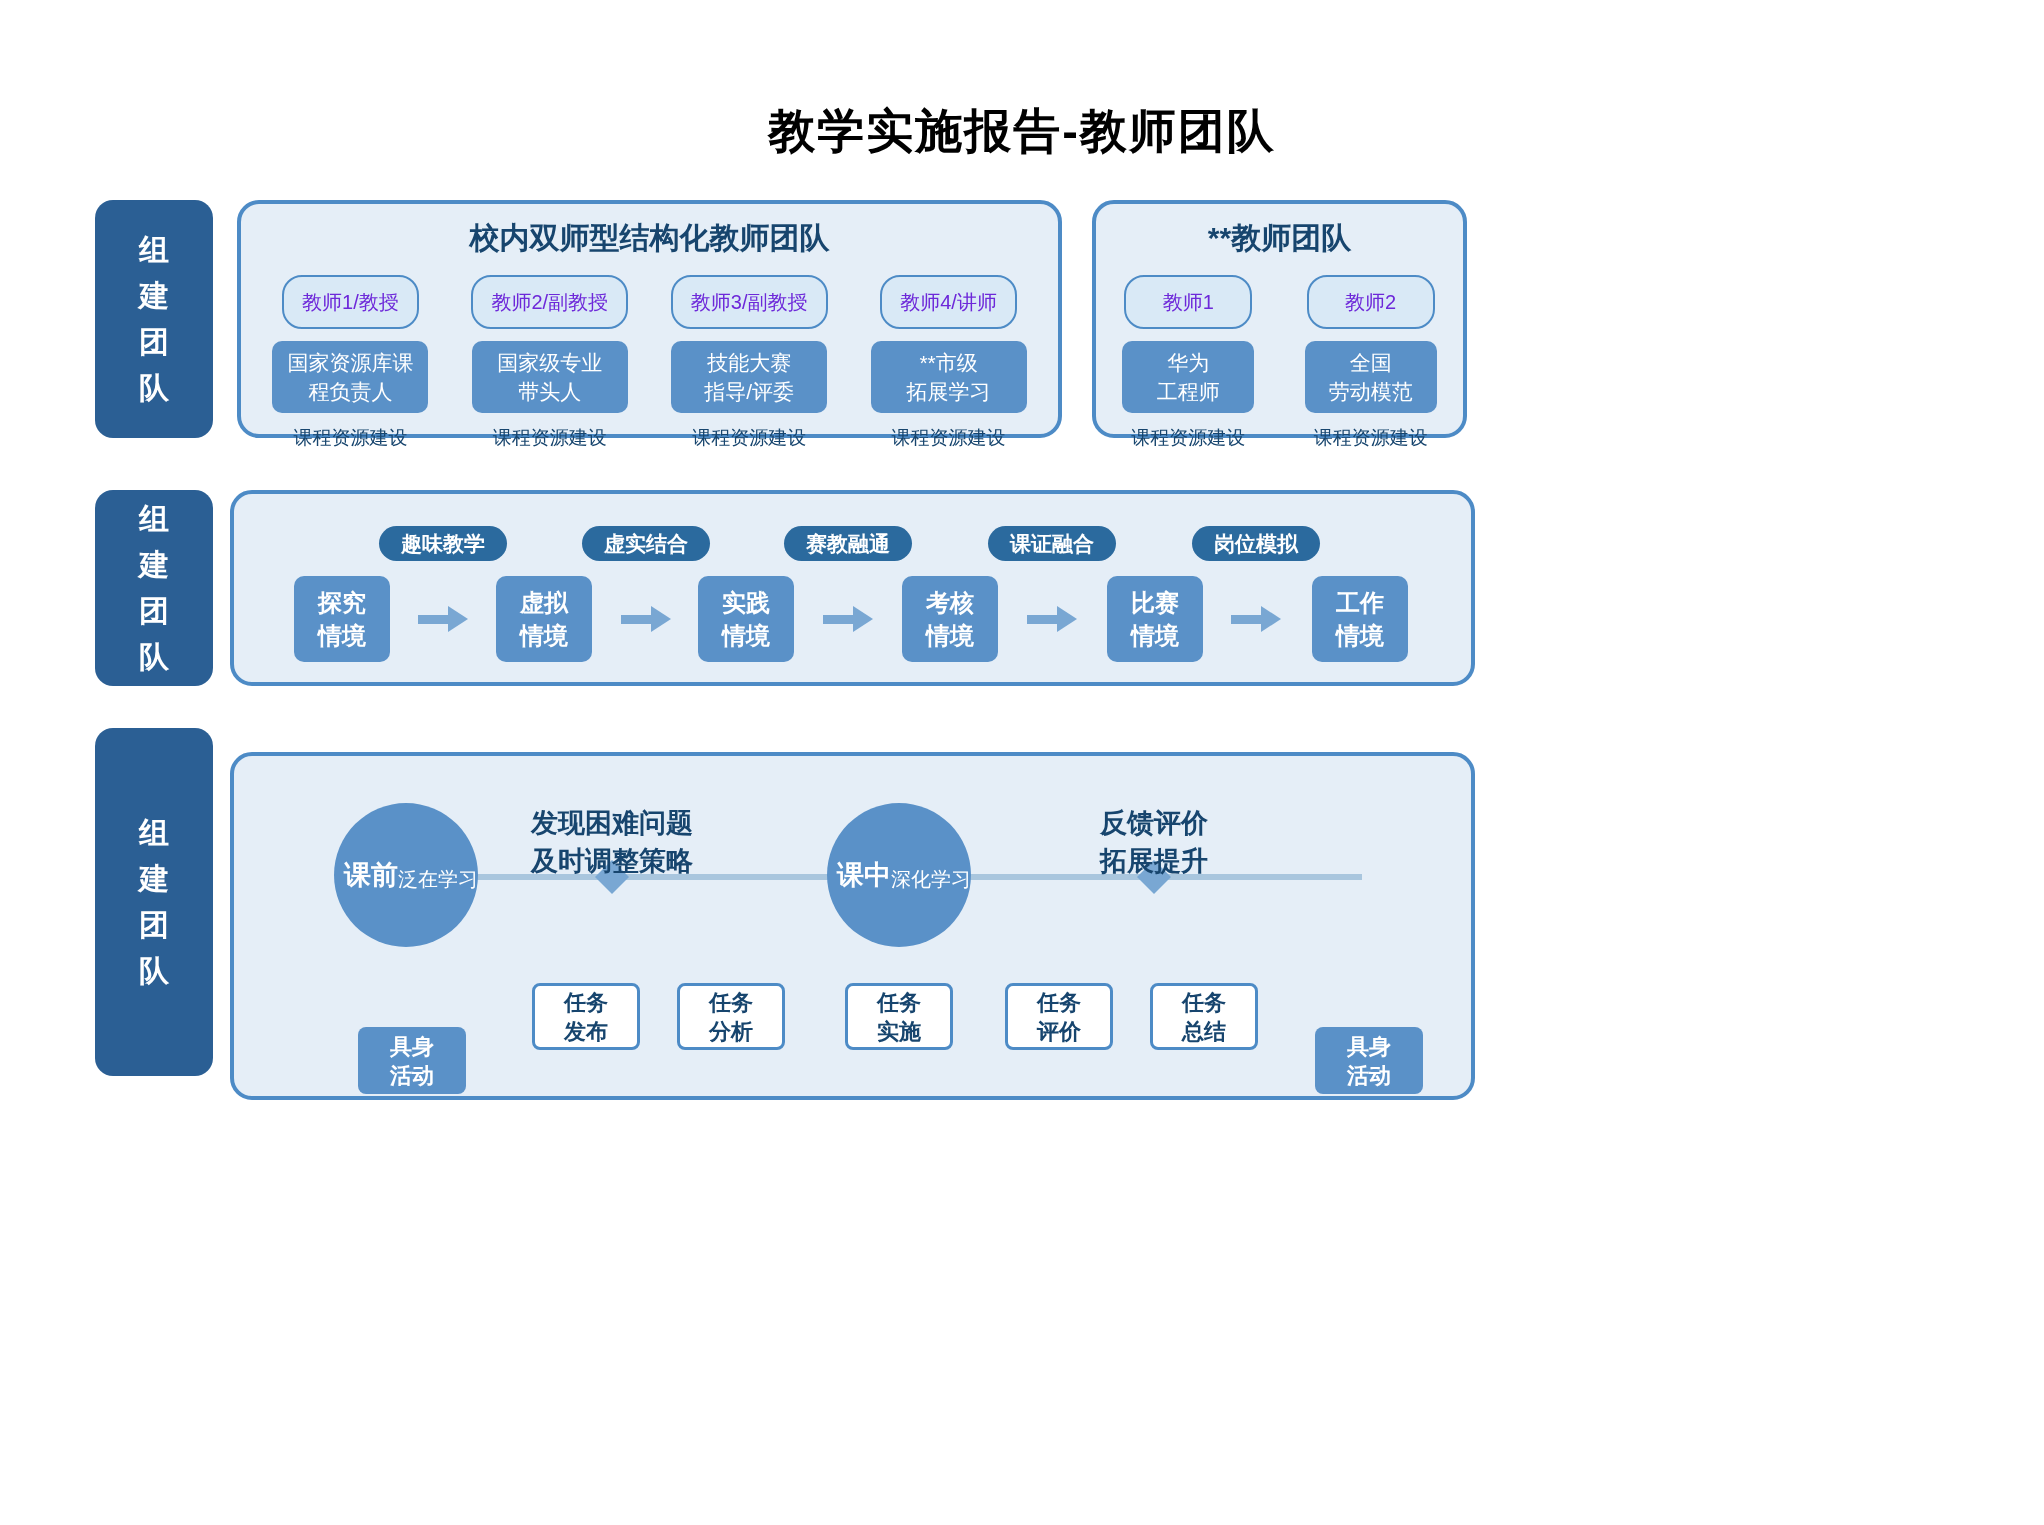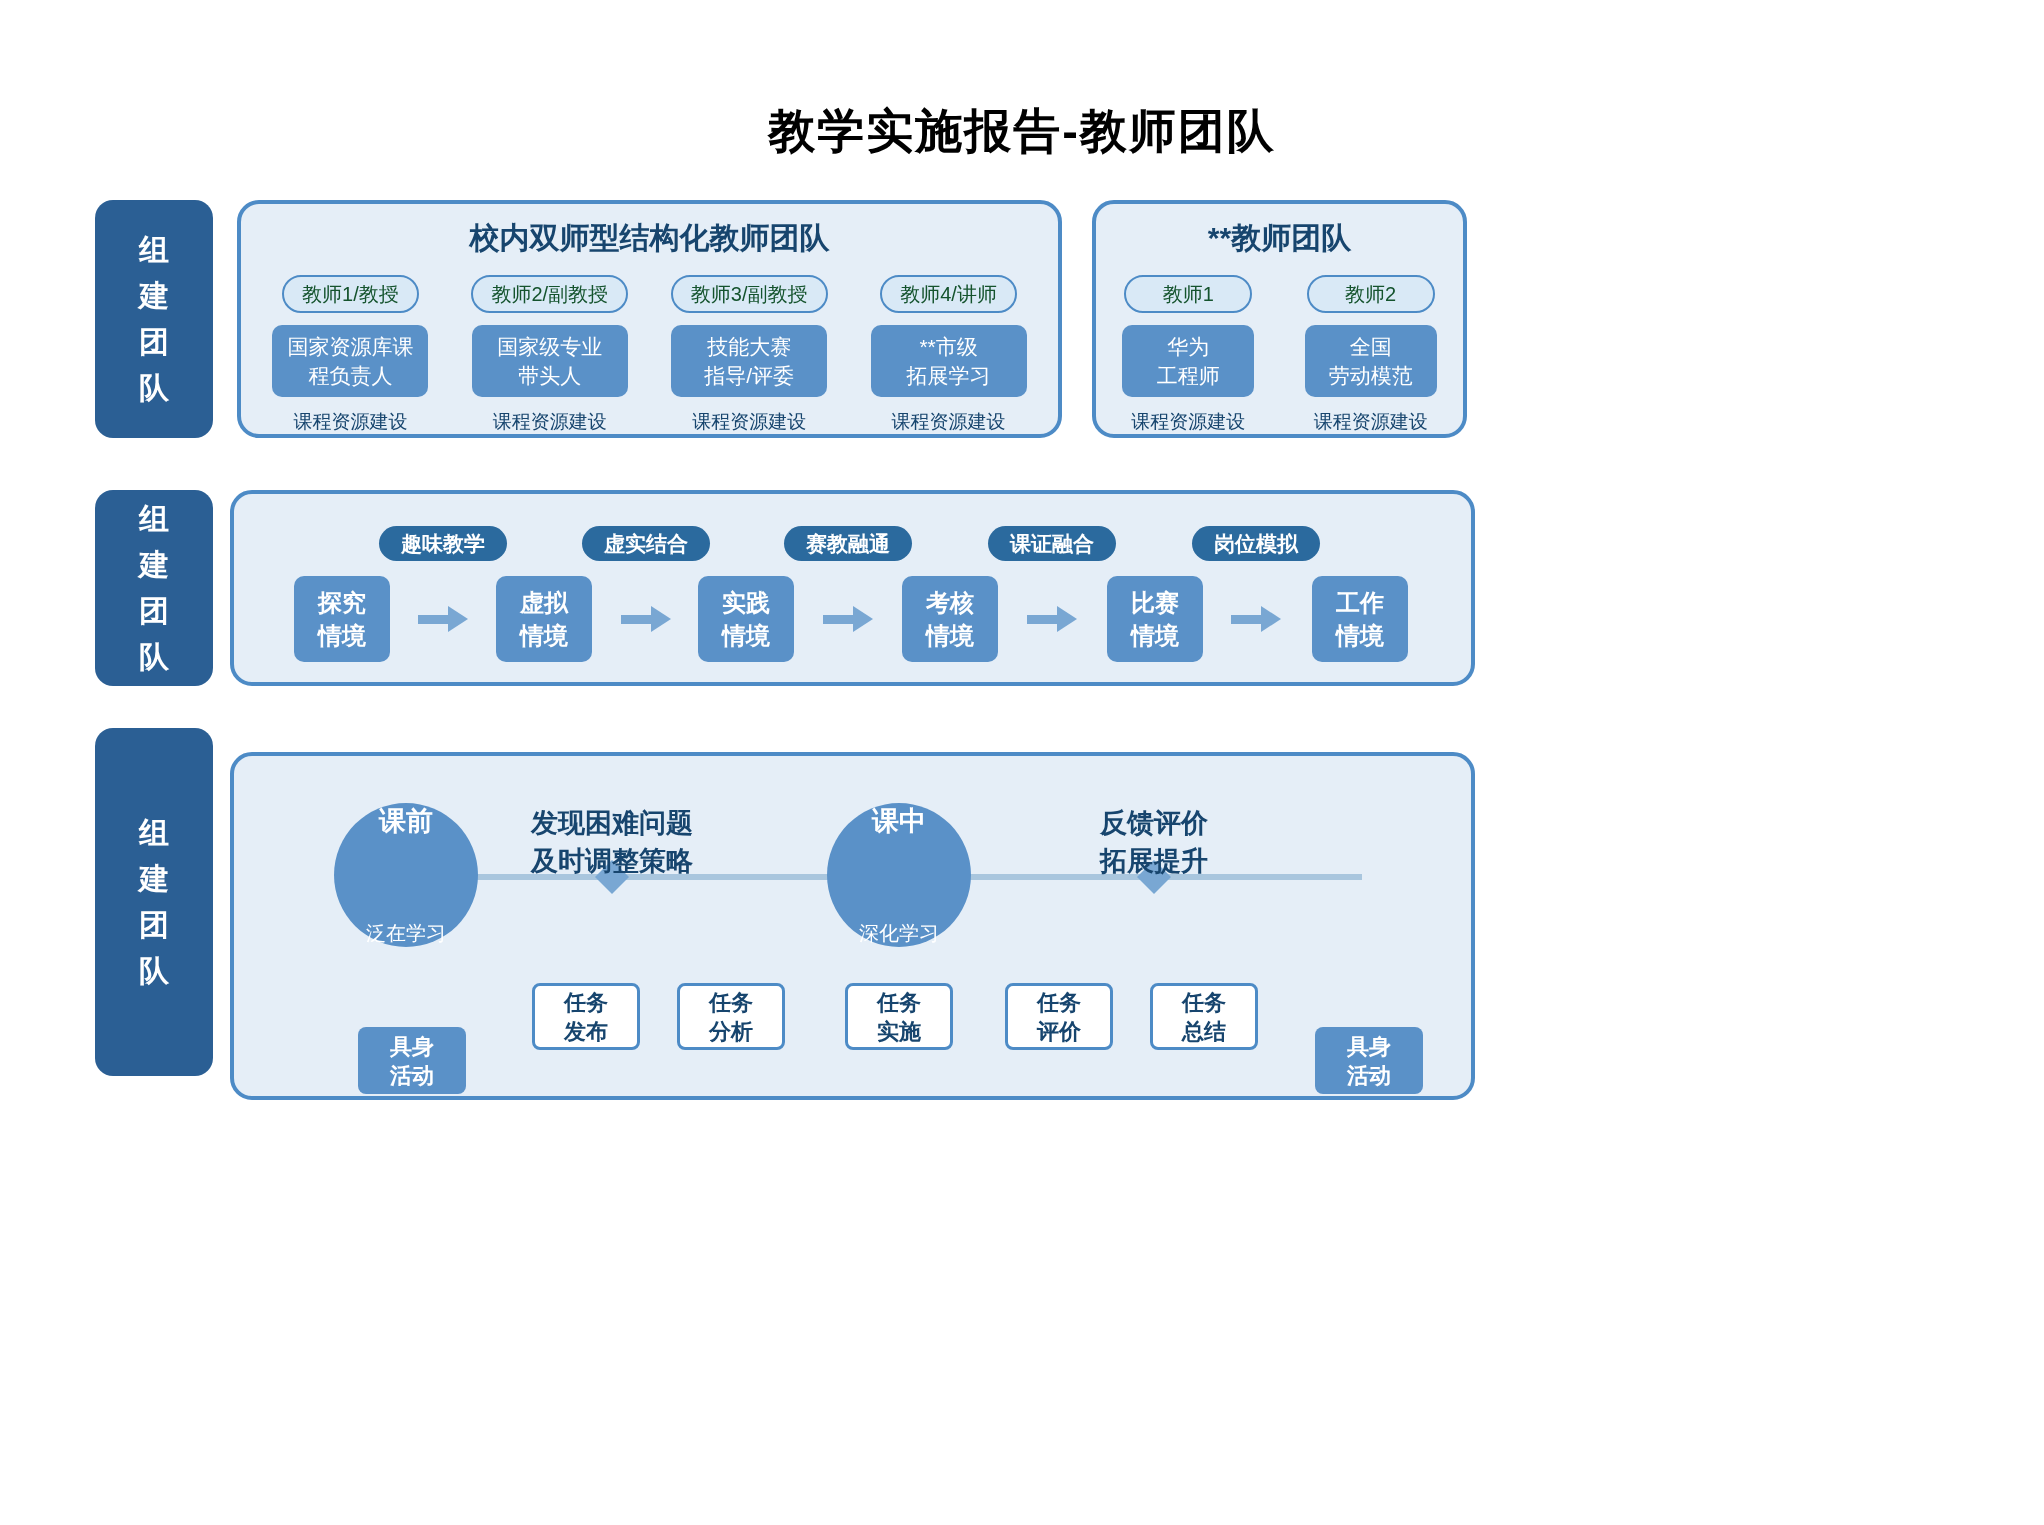--- a/index.html
+++ b/index.html
@@ -85,7 +85,7 @@
     width: 180px;
   }
   .pill {
-    height: 38px;
+    height: 54px;
     min-width: 128px;
     padding: 0 18px;
     border: 2.5px solid #4d8bc6;
@@ -95,7 +95,7 @@
     align-items: center;
     justify-content: center;
     font-size: 20px;
-    color: #14532d;
+    color: #6d28d9;
     white-space: nowrap;
   }
   .role-box {

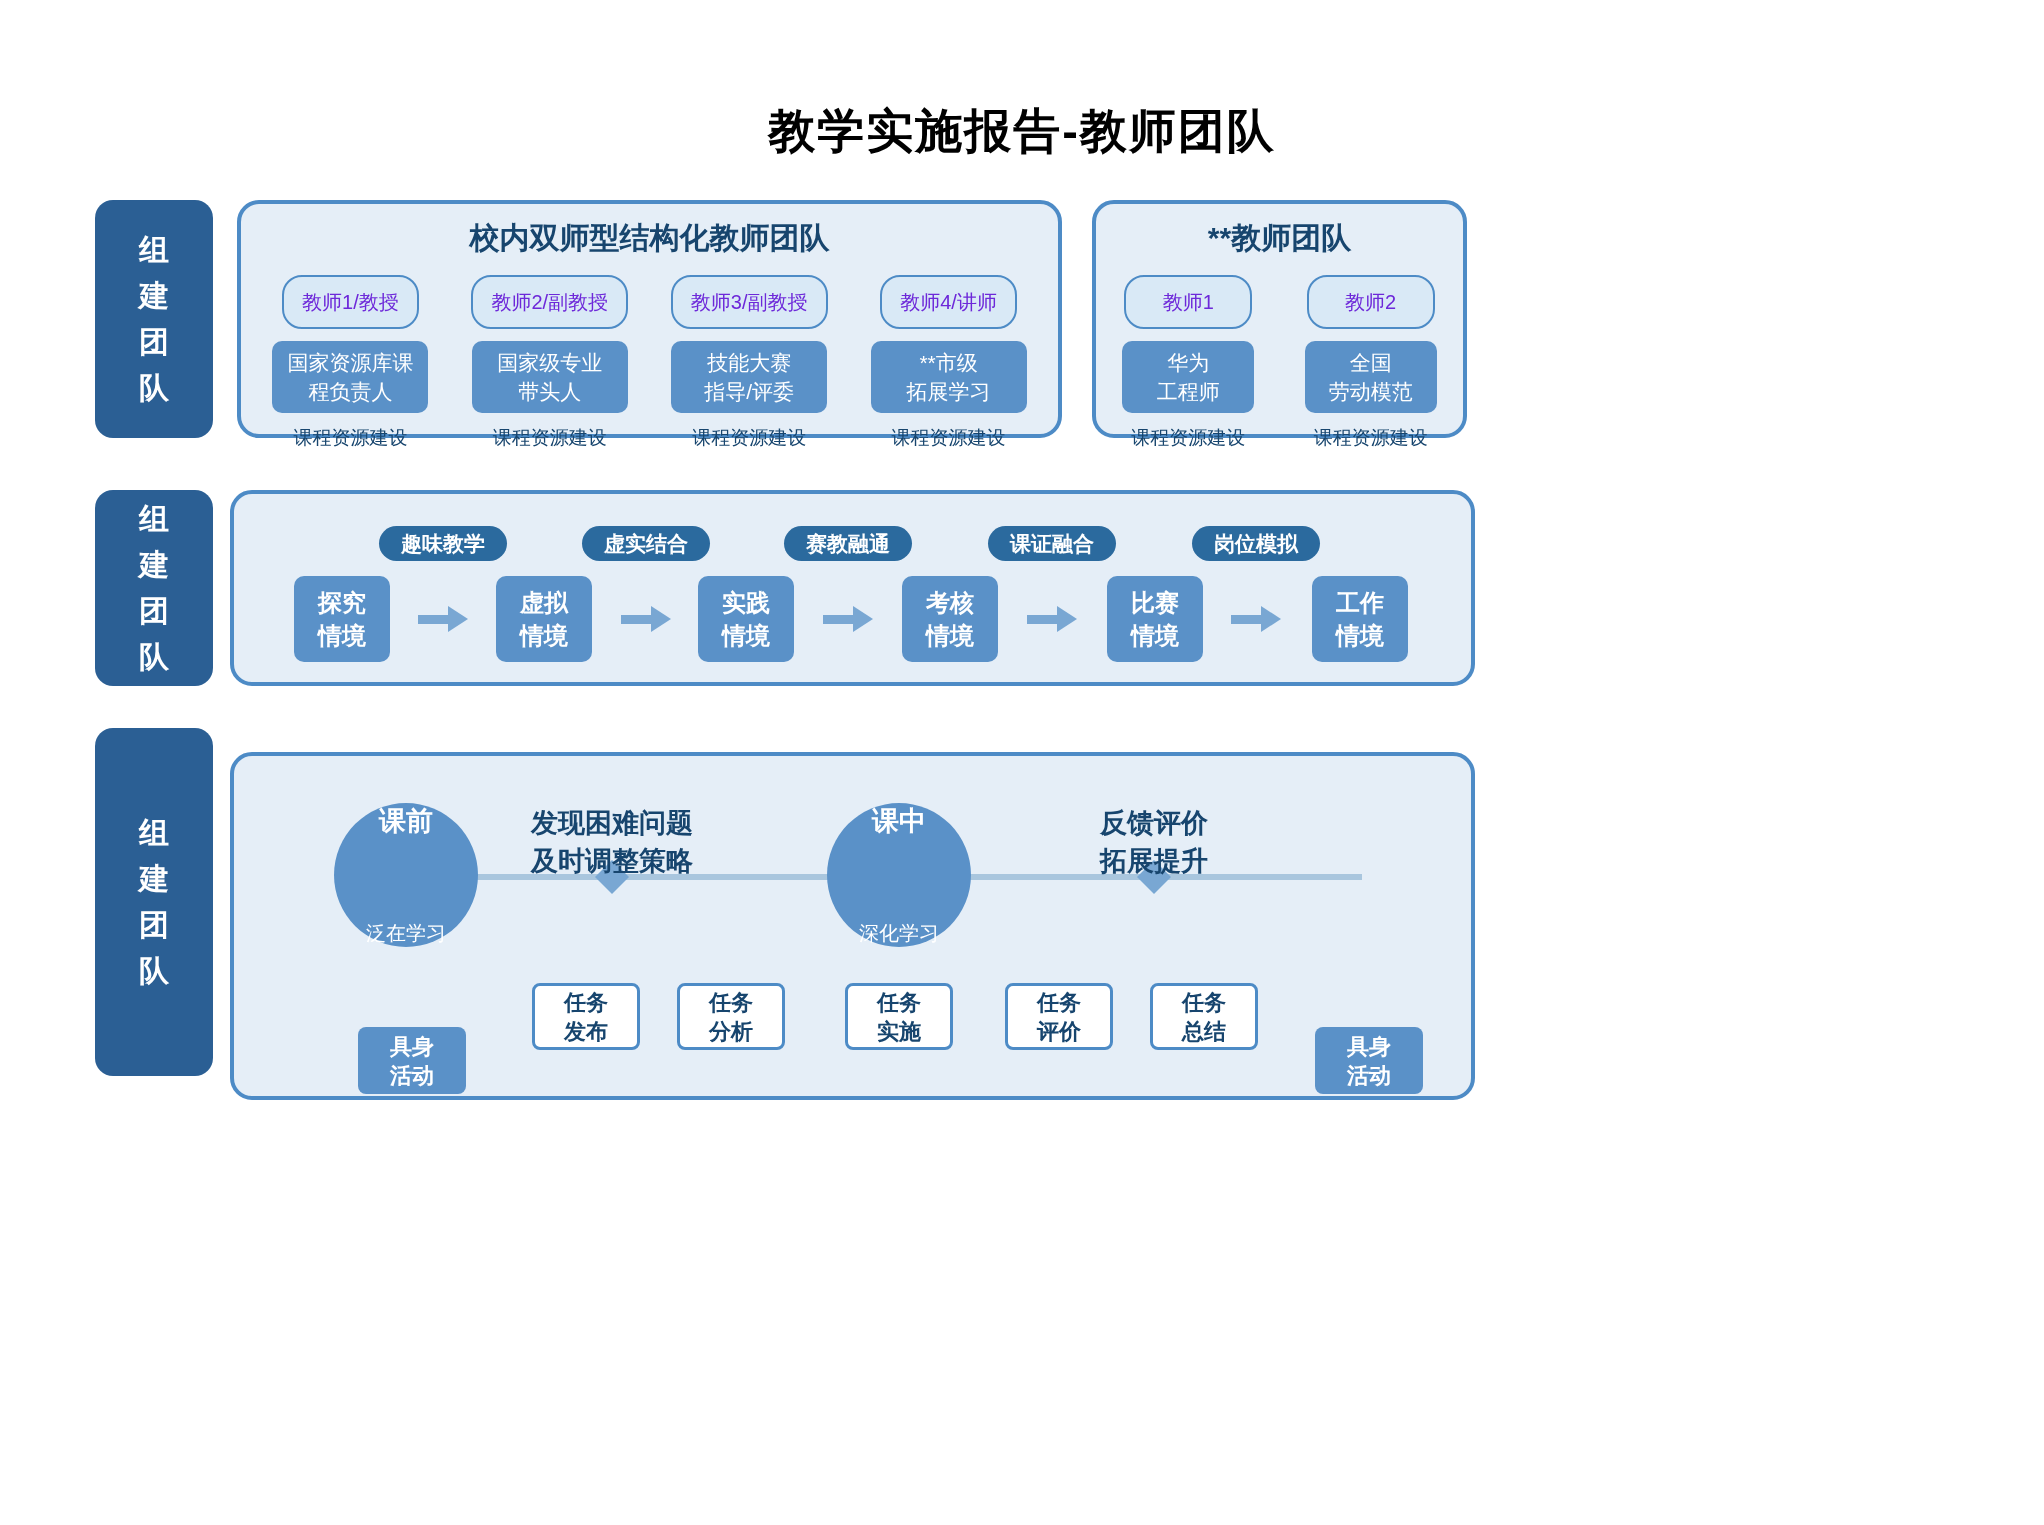--- a/index.html
+++ b/index.html
@@ -212,9 +212,9 @@
     border-radius: 50%;
     background: #5a91c8;
     display: flex;
-    flex-direction: column;
-    align-items: center;
-    justify-content: space-between;
+    flex-direction: row;
+    align-items: center;
+    justify-content: flex-end;
     transform: translateX(-50%);
     color: #ffffff;
   }

